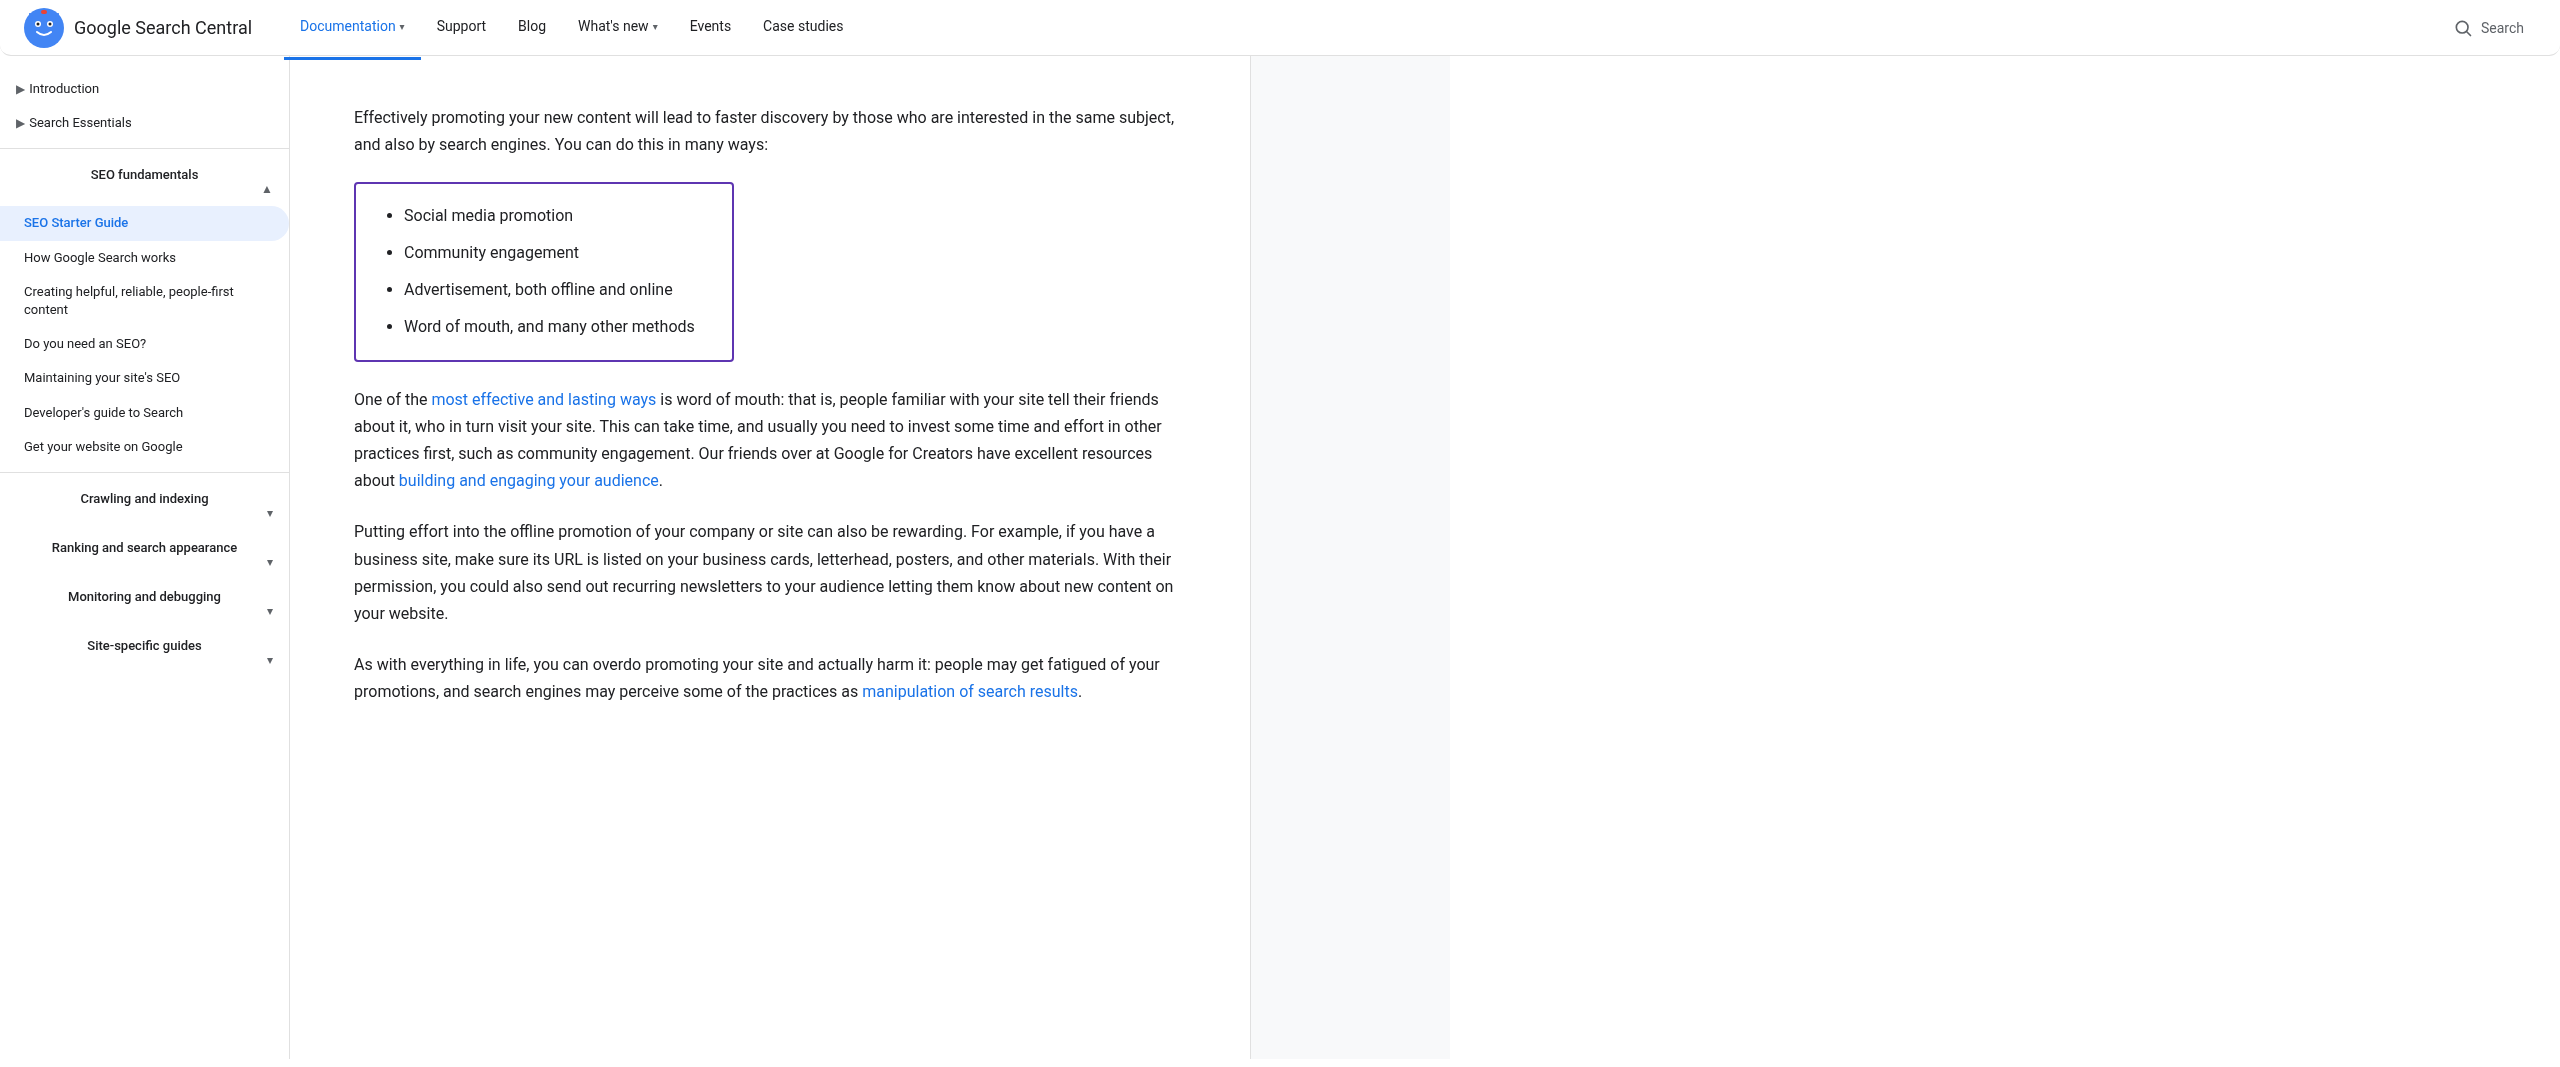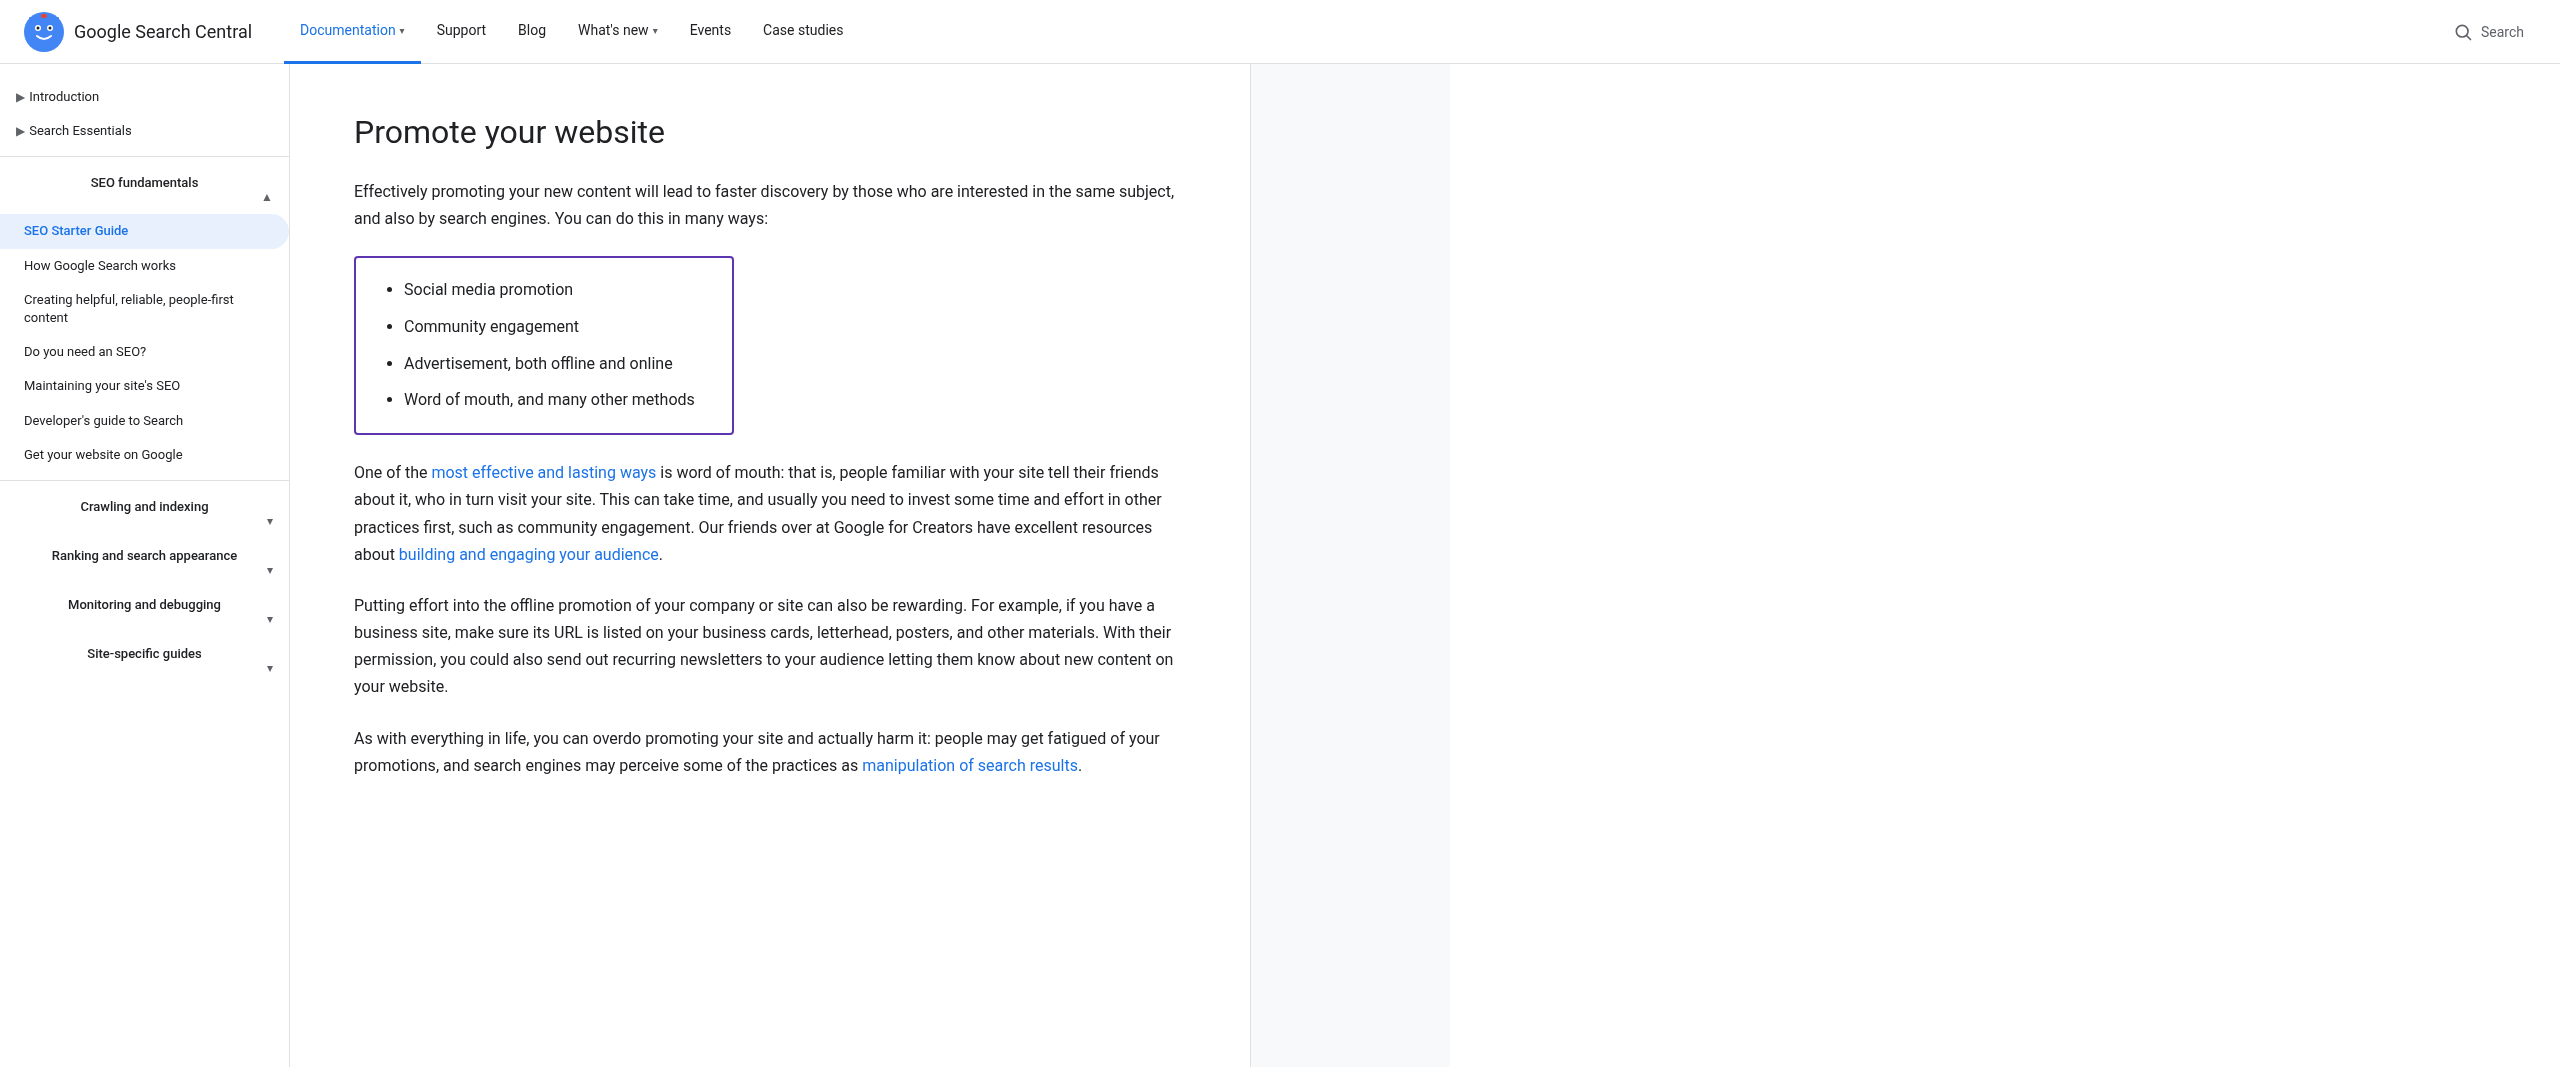--- a/index.html
+++ b/index.html
@@ -9,13 +9,14 @@
     .top-nav {
       display: flex;
       align-items: center;
-      height: 64px;
+      height: 56px;
       border-bottom: 1px solid #e0e0e0;
       padding: 0 24px;
       background: #fff;
       position: sticky;
       top: 0;
       z-index: 100;
+      border-radius: 11px;
     }
     .nav-logo {
       display: flex;

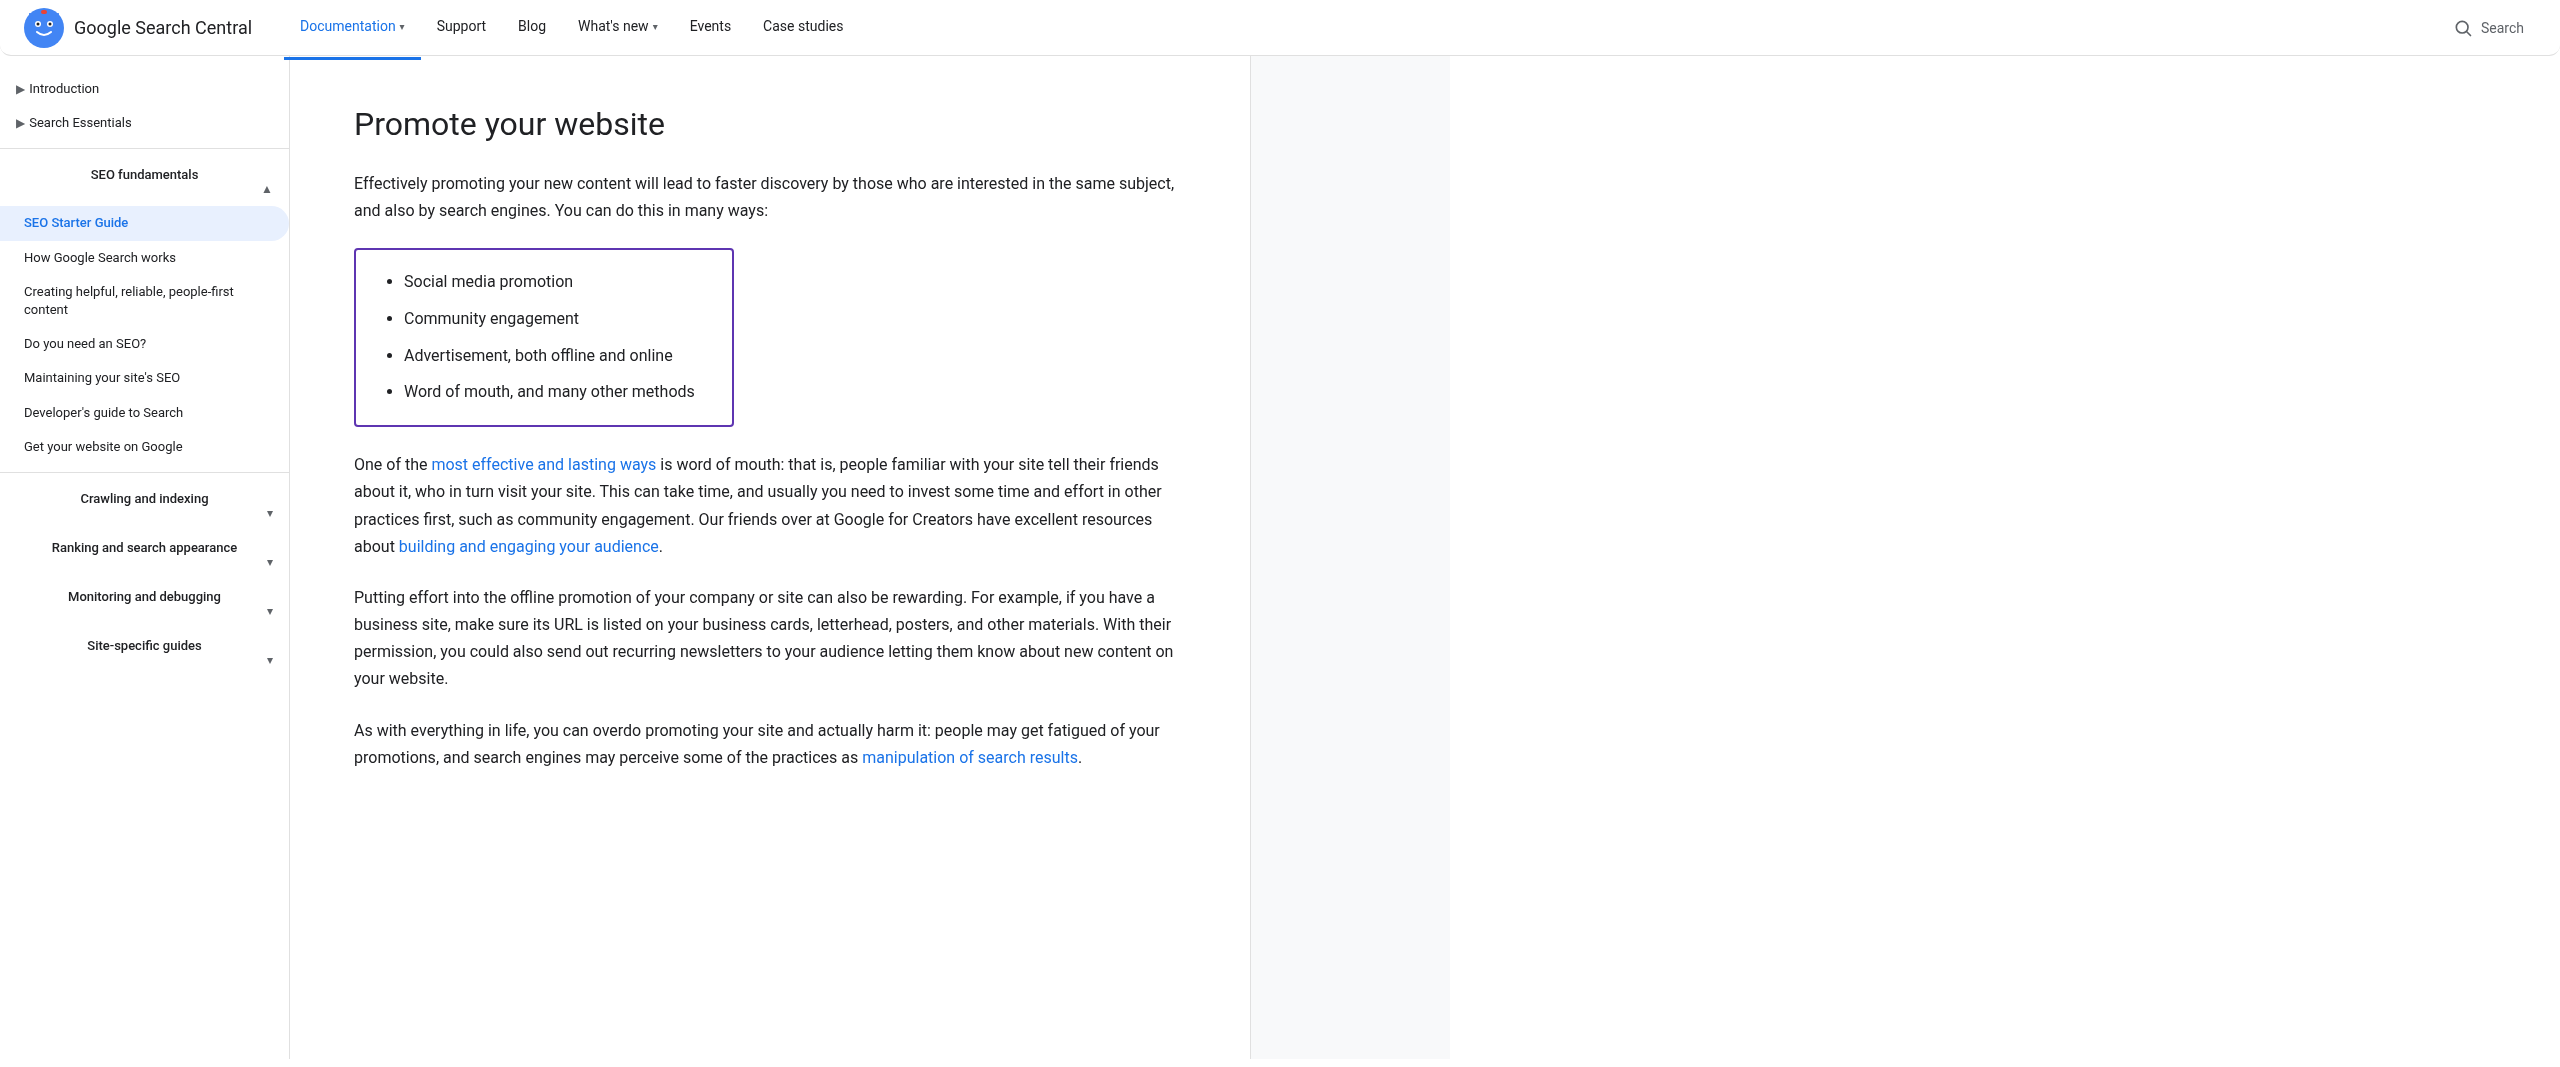--- a/index.html
+++ b/index.html
@@ -314,7 +314,6 @@
 
   <main class="main-content">
 
-    <h1 class="page-title">Promote your website</h1>
 
     <p class="content-para">
       <span>Effectively promoting your new content will lead to faster discovery by those who are interested in the same subject, and also by search engines. You can do this in many ways:</span>

